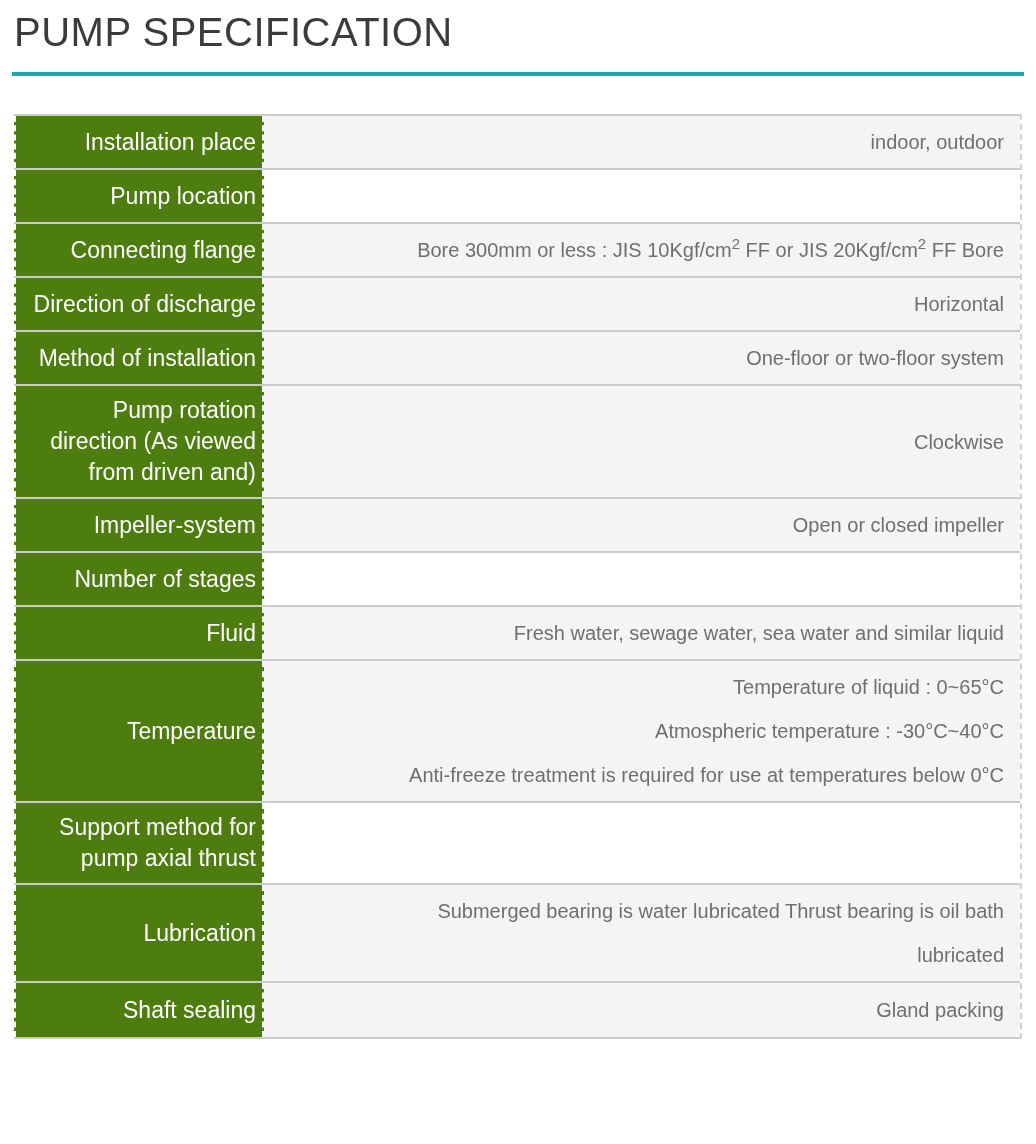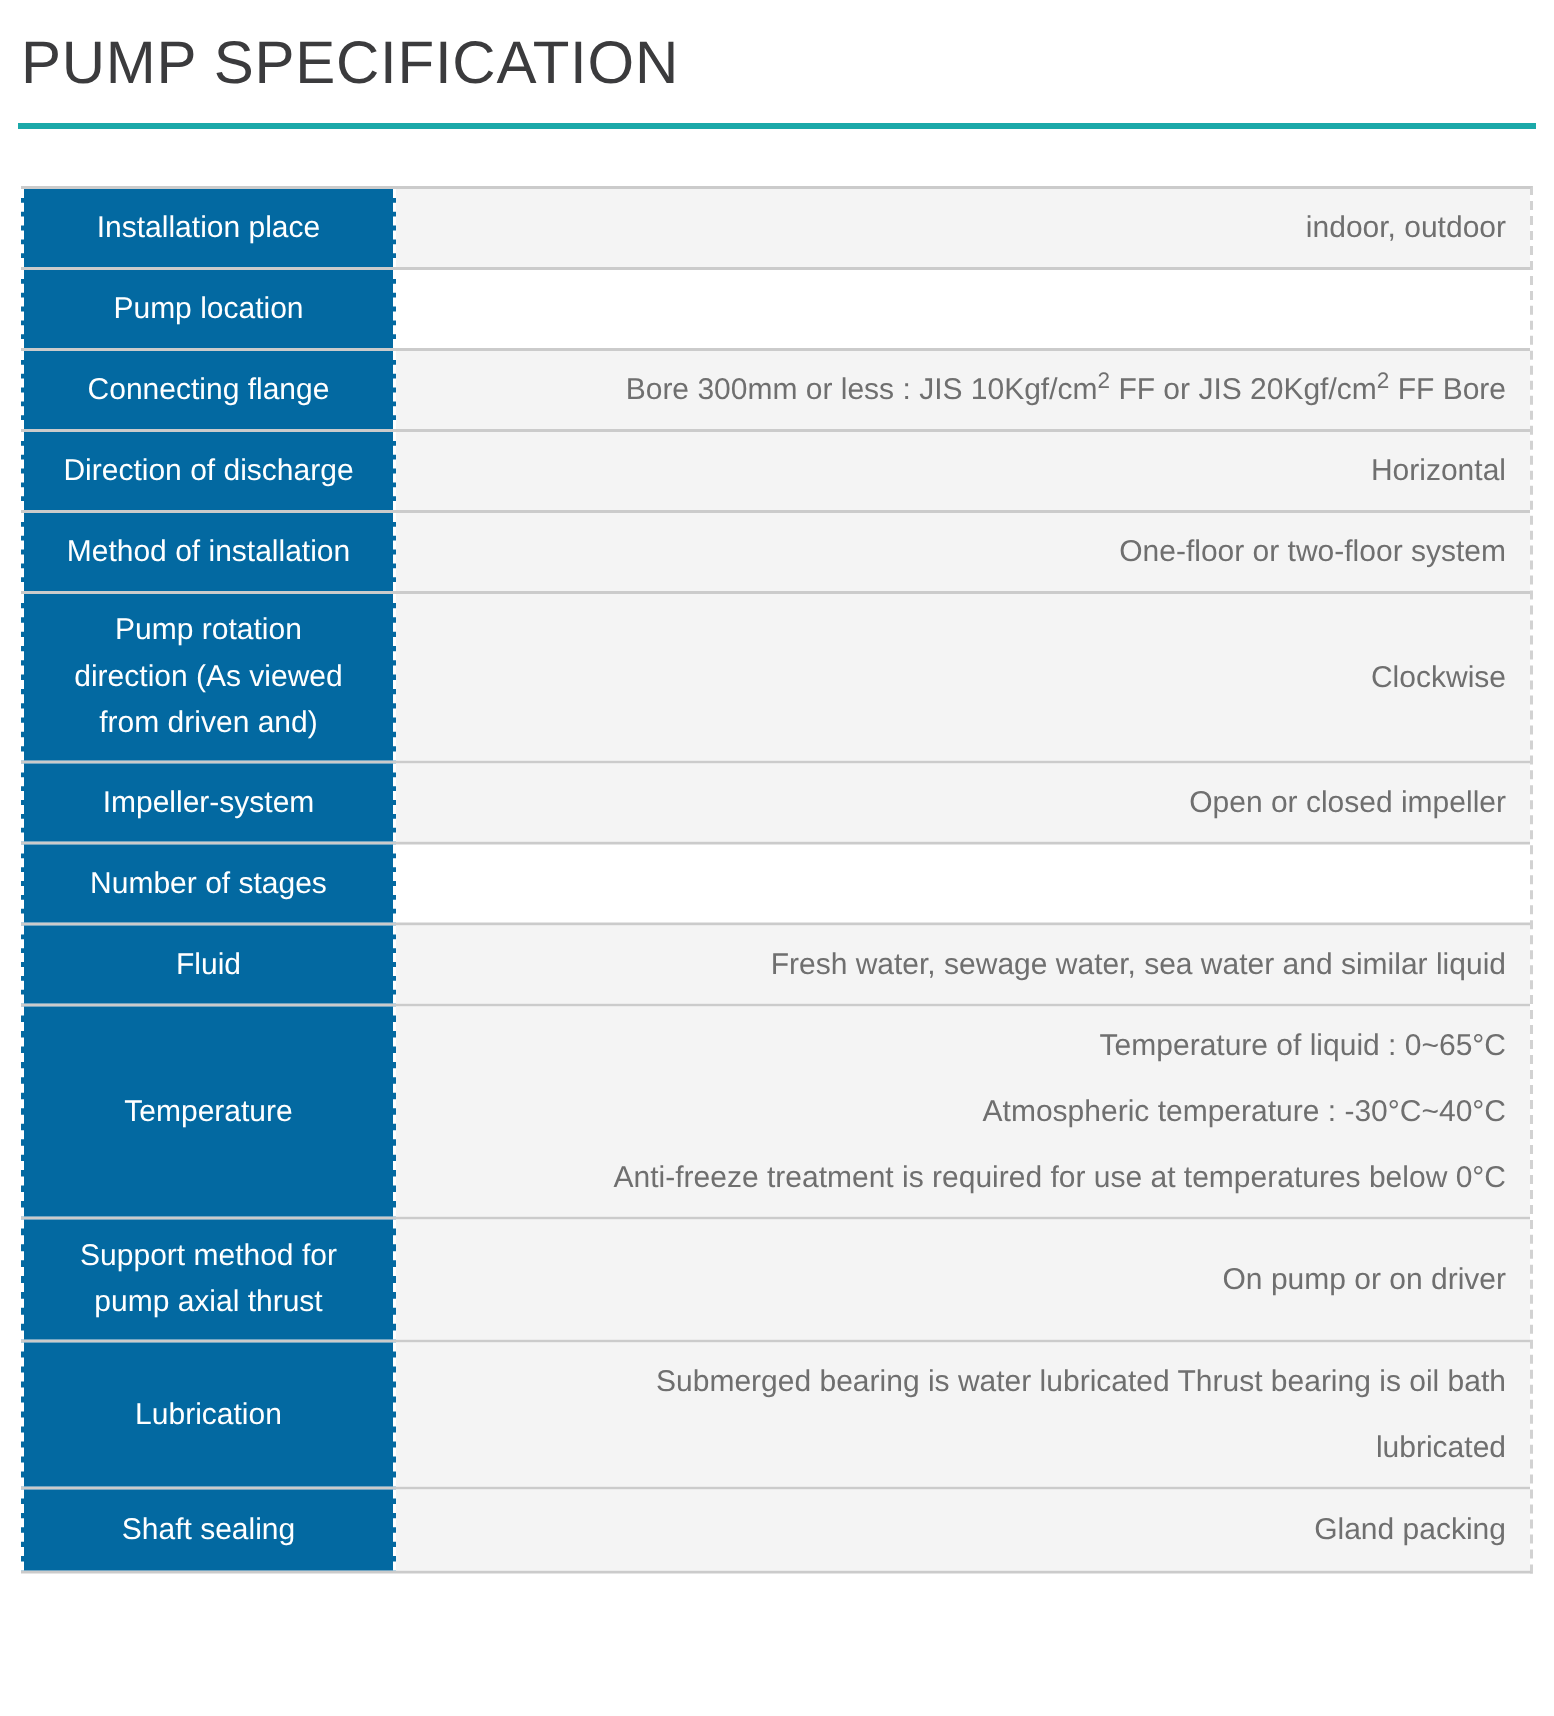--- a/index.html
+++ b/index.html
@@ -11,7 +11,7 @@
   .page { width: 1036px; min-height: 1144px; background: #ffffff; }
 
   .page-title {
-    margin: 20px 0 0 14px;
+    margin: 10px 0 0 14px;
     font-size: 40px;
     font-weight: 400;
     color: #3b3b3d;

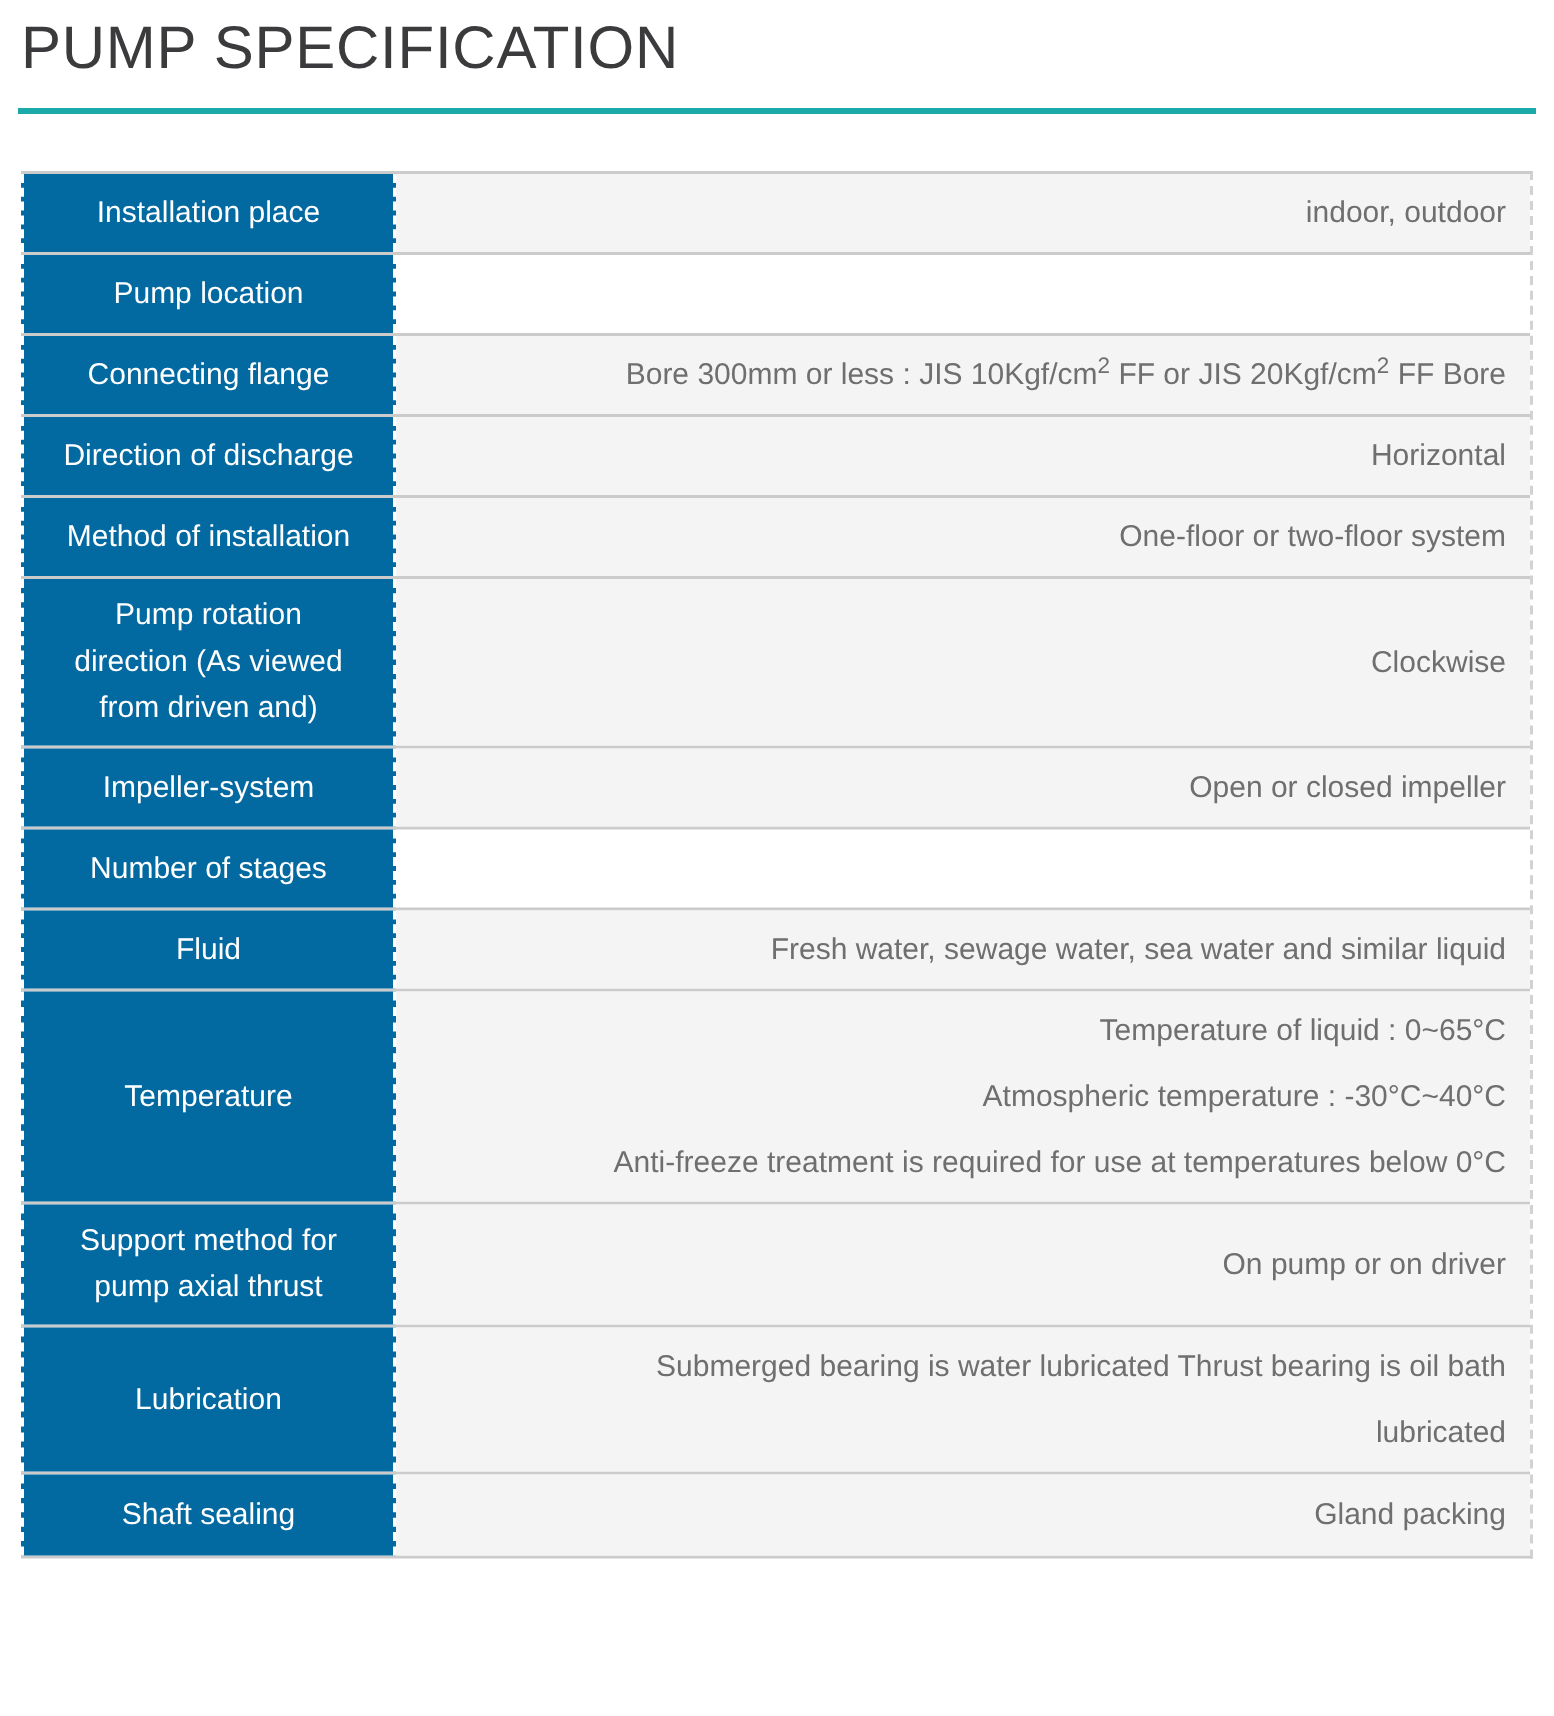--- a/index.html
+++ b/index.html
@@ -40,13 +40,13 @@
   .spec-th {
     width: 250px;
     flex: 0 0 250px;
-    background: #0369a1;
+    background: #4d7c0f;
     border-left: 2px dashed #ffffff;
     border-right: 2px dashed #ffffff;
     color: #ffffff;
-    font-size: 20px;
+    font-size: 23px;
     line-height: 31px;
-    text-align: center;
+    text-align: right;
     display: flex;
     flex-direction: column;
     justify-content: center;

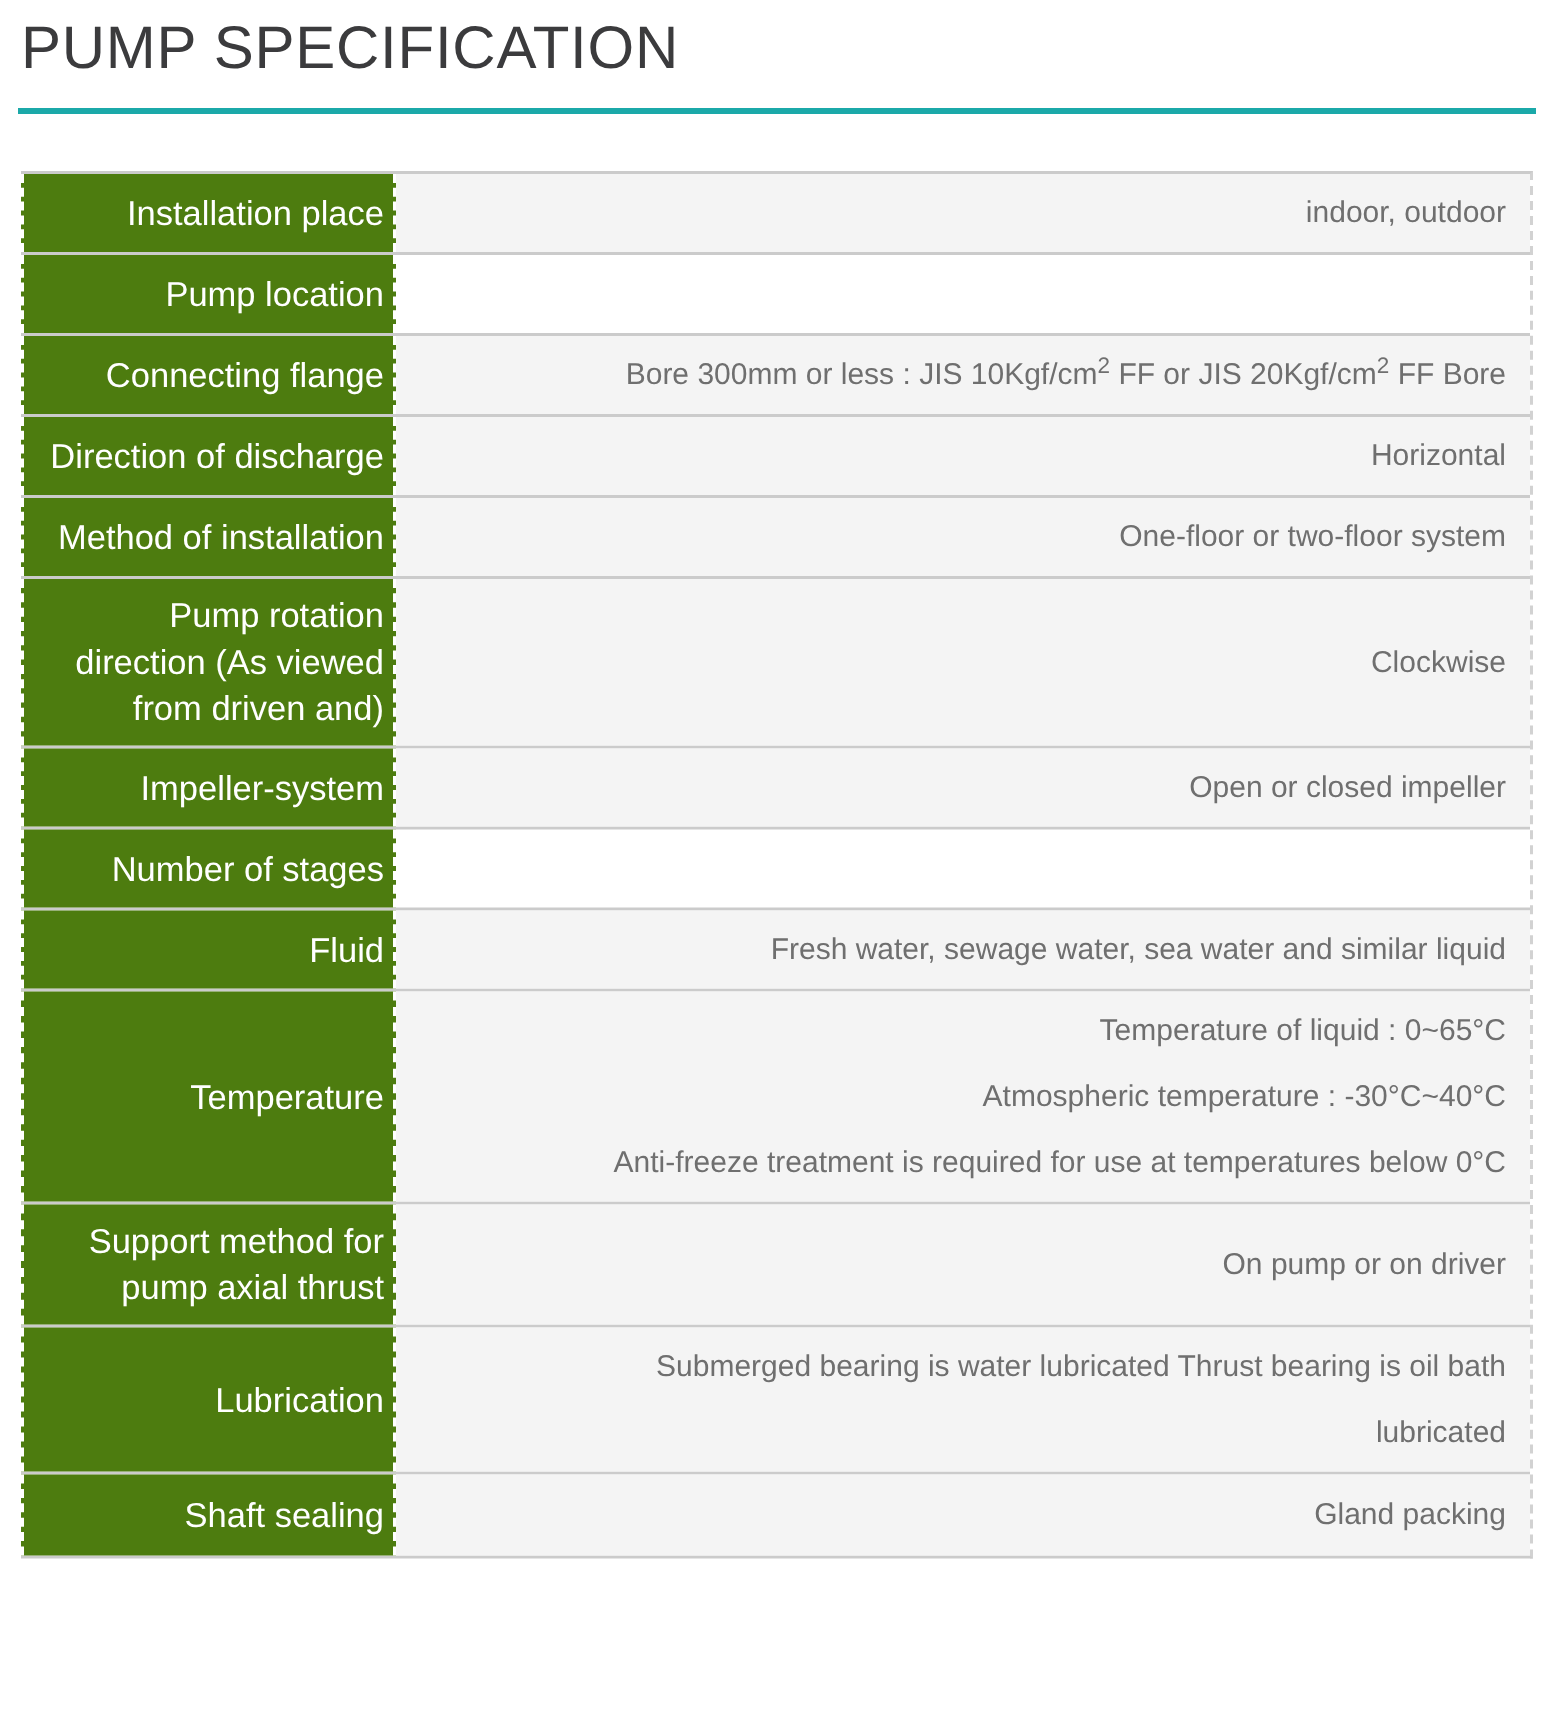--- a/index.html
+++ b/index.html
@@ -143,7 +143,6 @@
         <div>Support method for</div>
         <div>pump axial thrust</div>
       </div>
-      <div class="spec-td">On pump or on driver</div>
     </div>
 
     <div class="spec-row">

